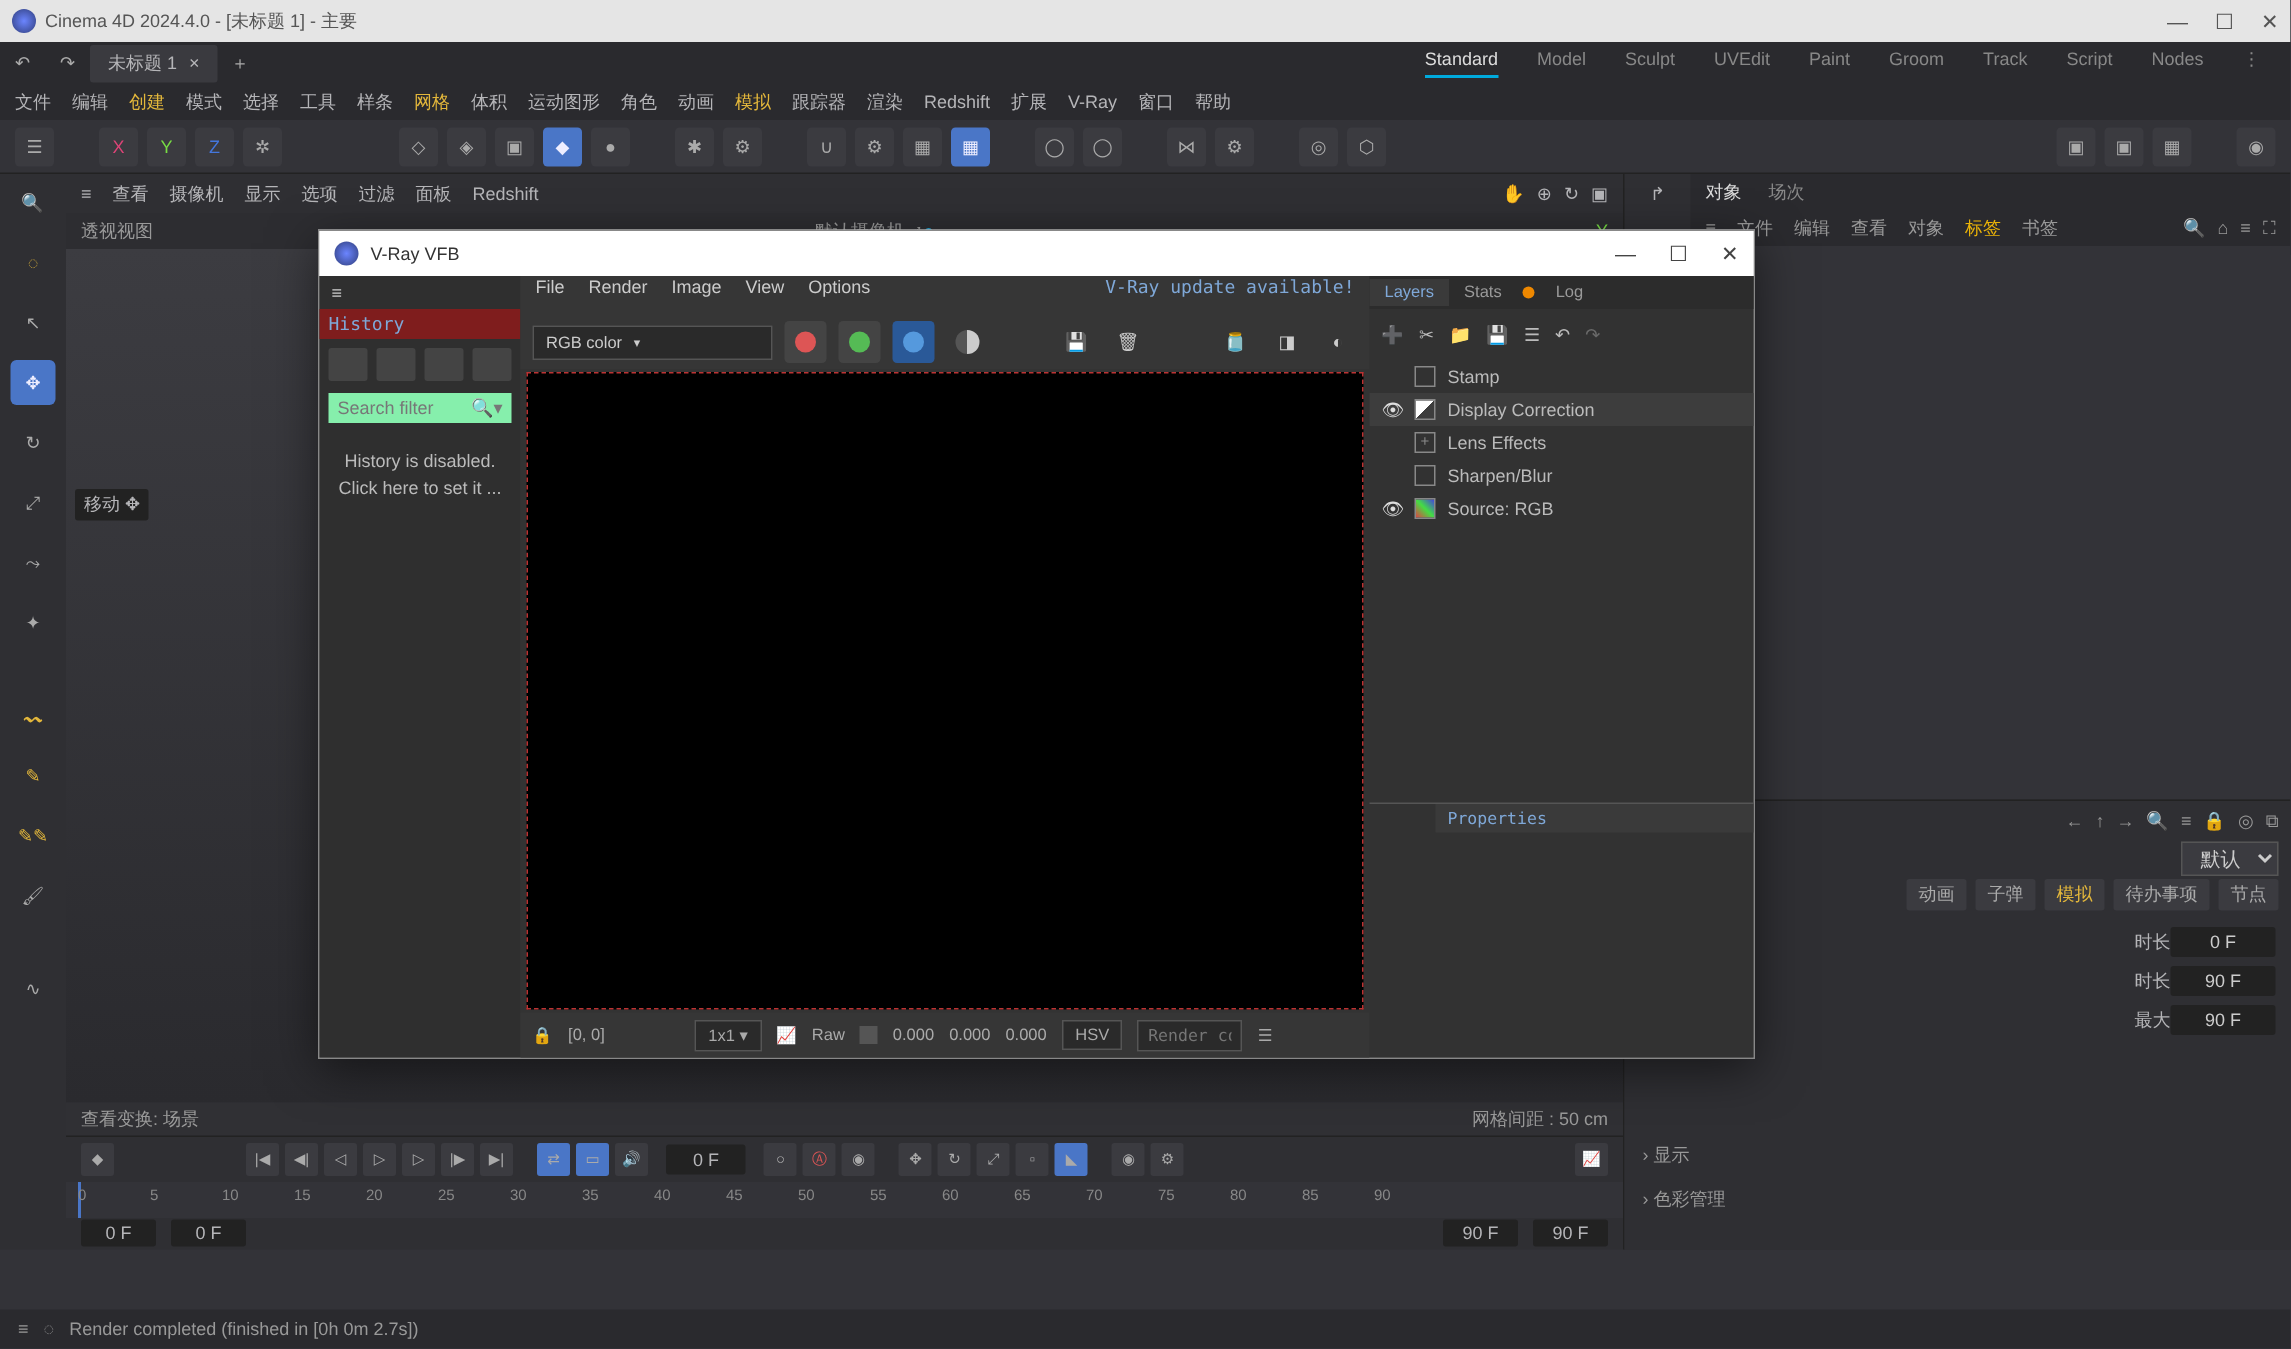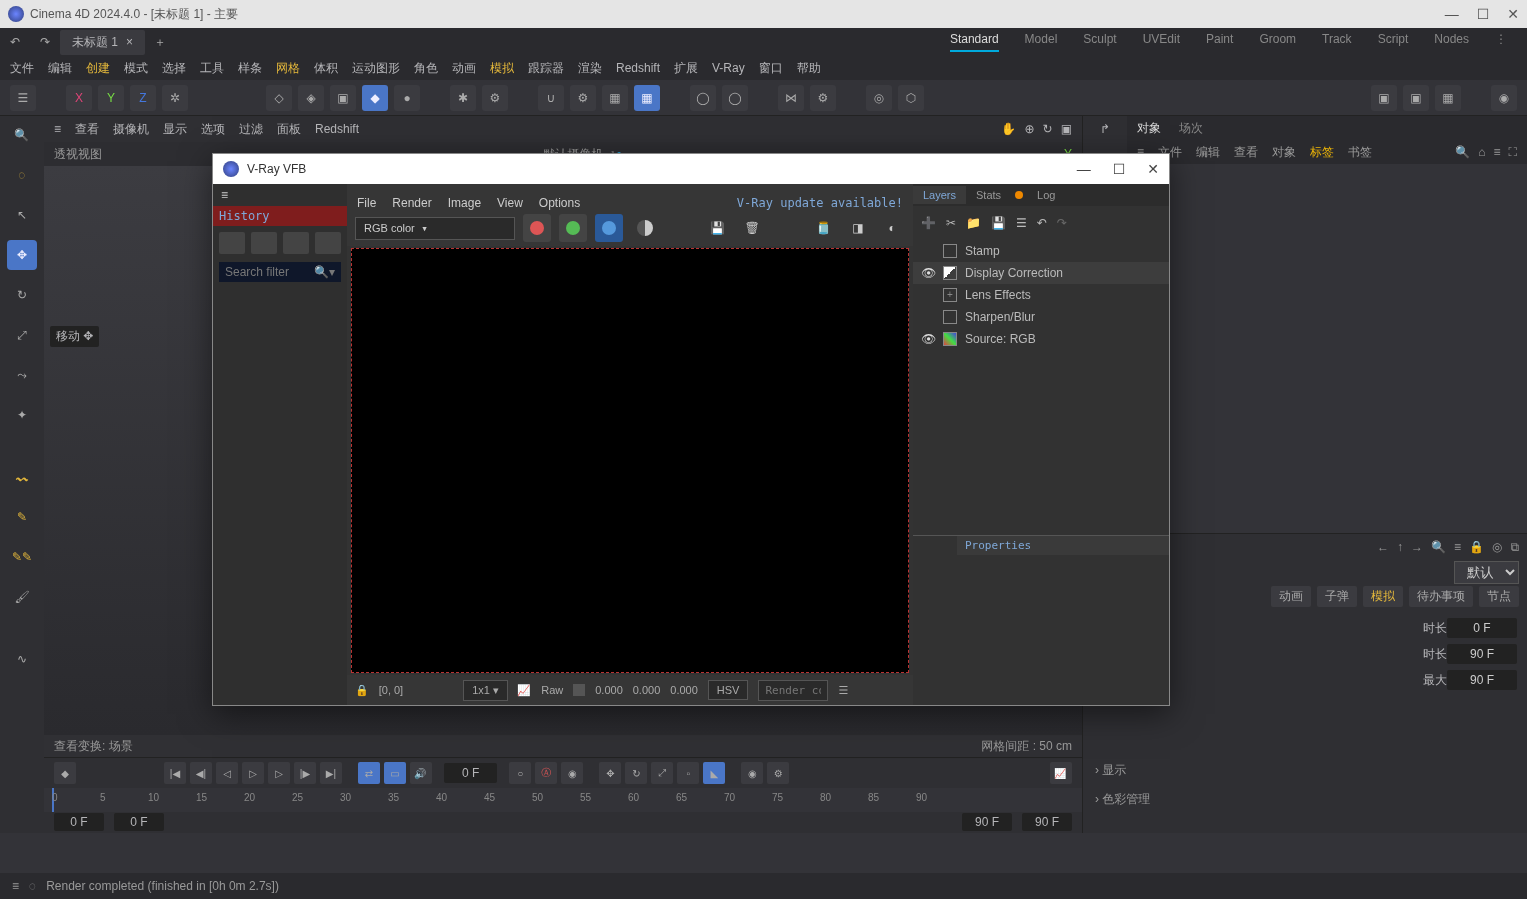--- a/index.html
+++ b/index.html
@@ -76,7 +76,7 @@
 .vfb-search{margin:2px 6px;background:#0f172a;padding:3px 6px;color:#777;font-family:monospace;display:flex;align-items:center;}
 .vfb-hmsg{padding:14px 10px;text-align:center;color:#bbb;line-height:1.5;}
 .vfb-center{flex:1;display:flex;flex-direction:column;background:#333;}
-.vfb-menu{height:26px;background:#363636;display:flex;align-items:flex-end;padding:0 10px;gap:16px;color:#ccc;}
+.vfb-menu{height:26px;background:#363636;display:flex;align-items:flex-start;padding:0 10px;gap:16px;color:#ccc;}
 .vfb-menu .upd{margin-left:auto;color:#7fa8d8;font-family:monospace;}
 .vfb-tb{height:36px;background:#363636;display:flex;align-items:center;padding:0 8px;gap:8px;}
 .vfb-sel{width:160px;background:#2a2a2a;color:#ccc;padding:4px 8px;border:1px solid #555;font-family:monospace;font-size:11px;}

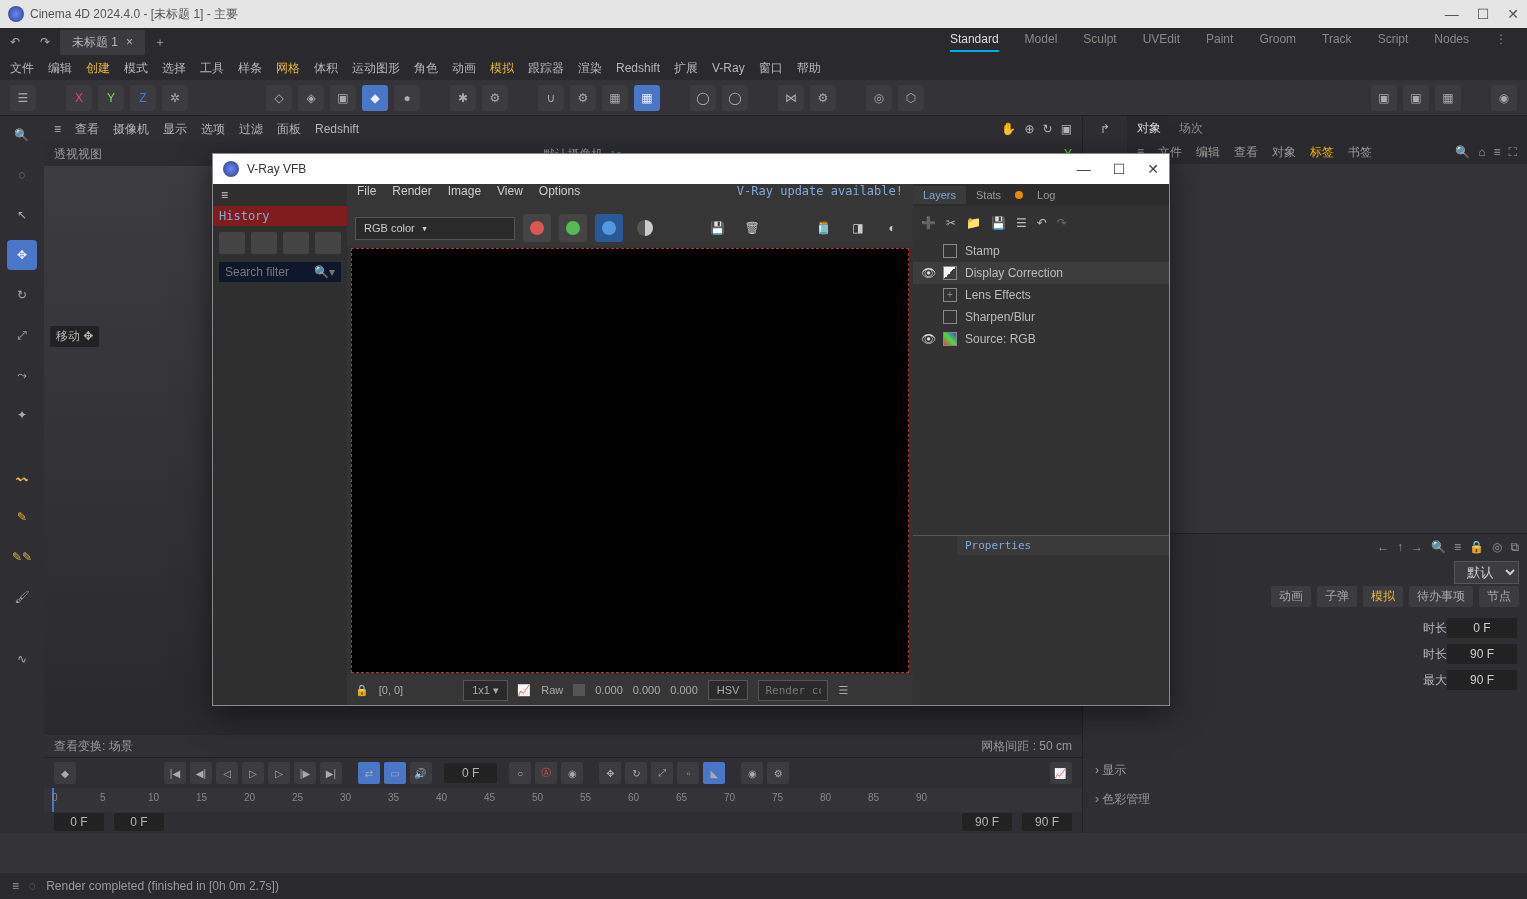--- a/index.html
+++ b/index.html
@@ -73,7 +73,7 @@
 .vfb-htitle{background:#7f1d1d;color:#7fa8d8;padding:3px 6px;font-family:monospace;}
 .vfb-hbtns{display:flex;gap:6px;padding:6px;}
 .vfb-hbtn{width:26px;height:22px;background:#444;border-radius:2px;}
-.vfb-search{margin:2px 6px;background:#0f172a;padding:3px 6px;color:#777;font-family:monospace;display:flex;align-items:center;}
+.vfb-search{margin:2px 6px;background:#86efac;padding:3px 6px;color:#777;font-family:monospace;display:flex;align-items:center;}
 .vfb-hmsg{padding:14px 10px;text-align:center;color:#bbb;line-height:1.5;}
 .vfb-center{flex:1;display:flex;flex-direction:column;background:#333;}
 .vfb-menu{height:26px;background:#363636;display:flex;align-items:flex-start;padding:0 10px;gap:16px;color:#ccc;}

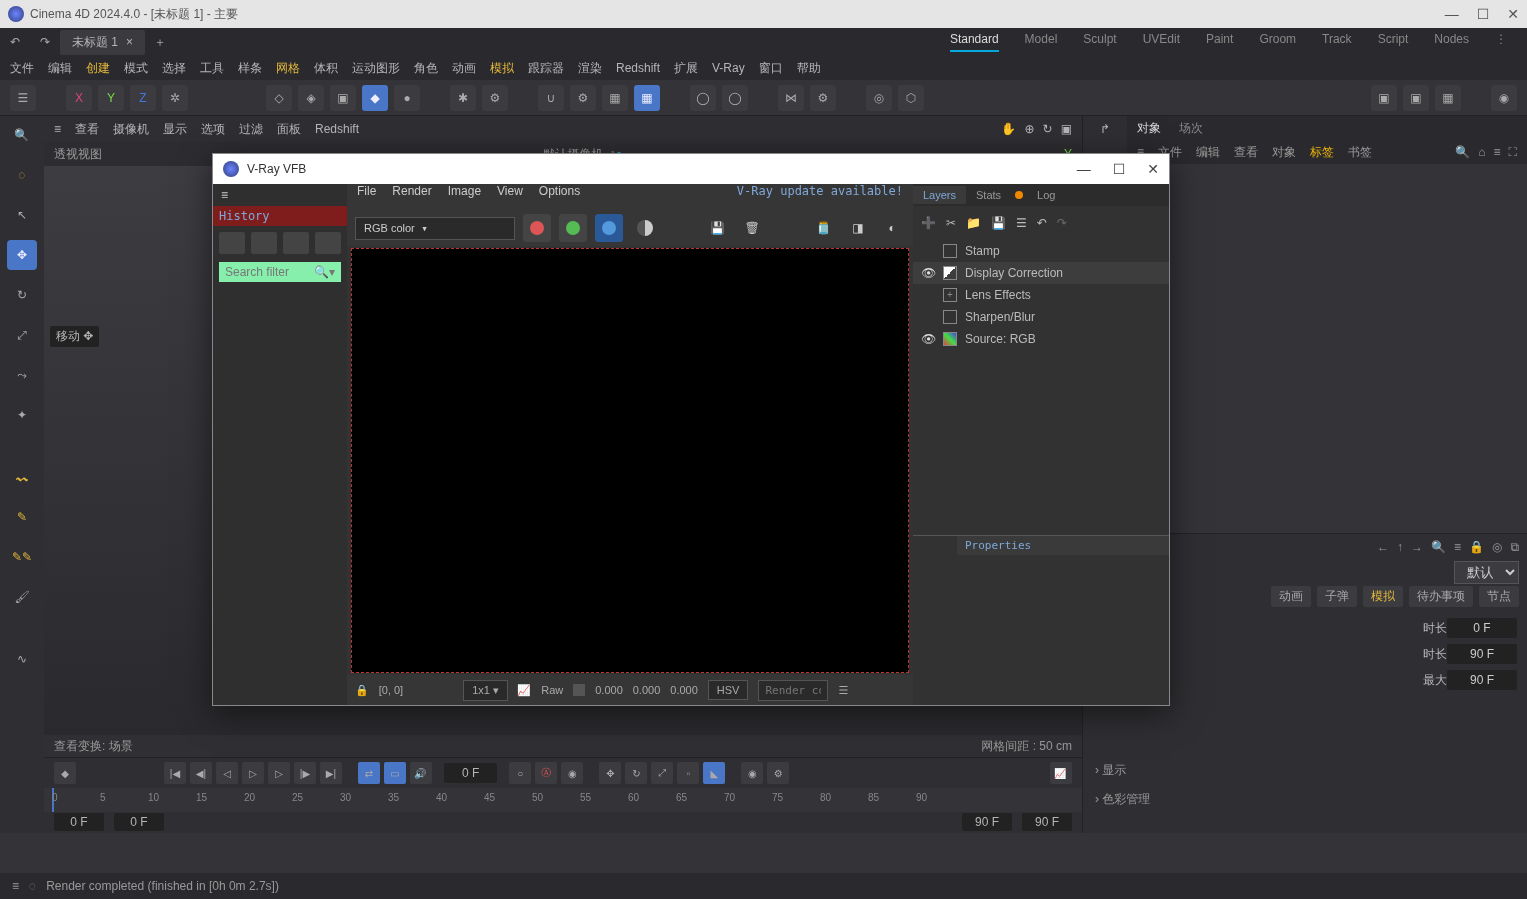--- a/index.html
+++ b/index.html
@@ -413,6 +413,10 @@
         <span>Search filter</span>
         <span style="margin-left:auto">🔍▾</span>
       </div>
+      <div class="vfb-hmsg">
+        <div>History is disabled.</div>
+        <div>Click here to set it ...</div>
+      </div>
     </div>
 
     <div class="vfb-center">

